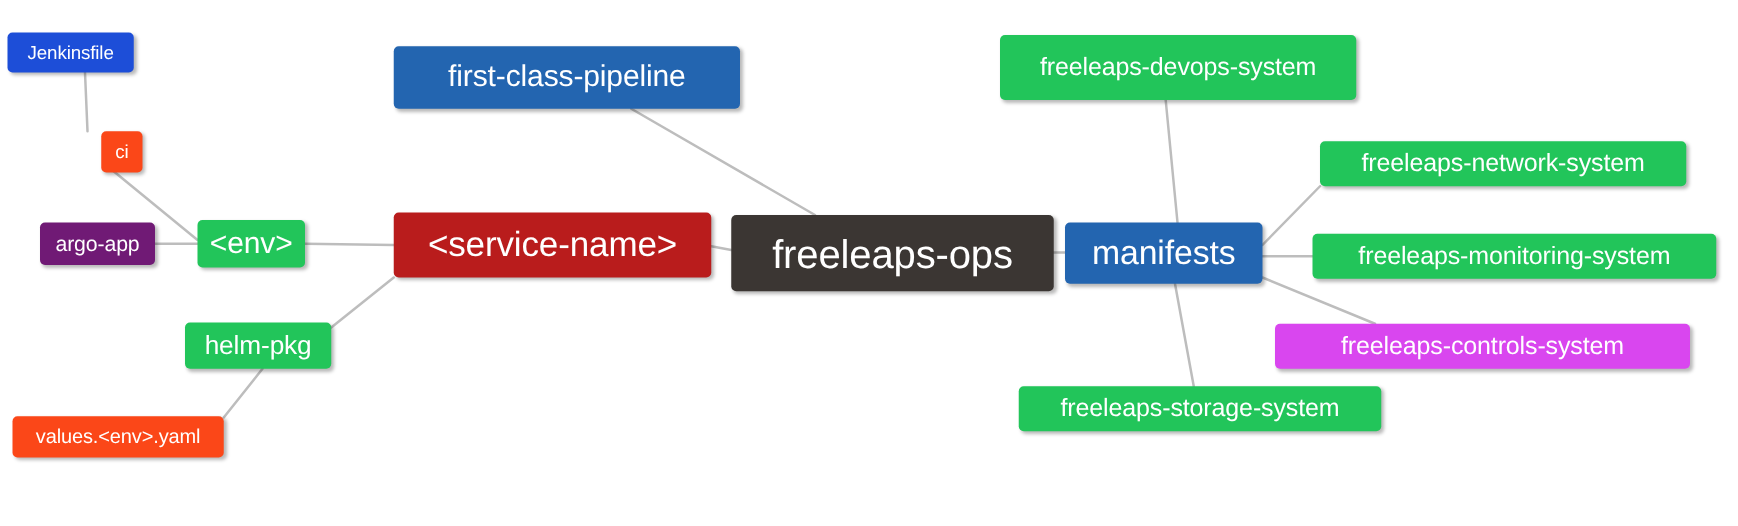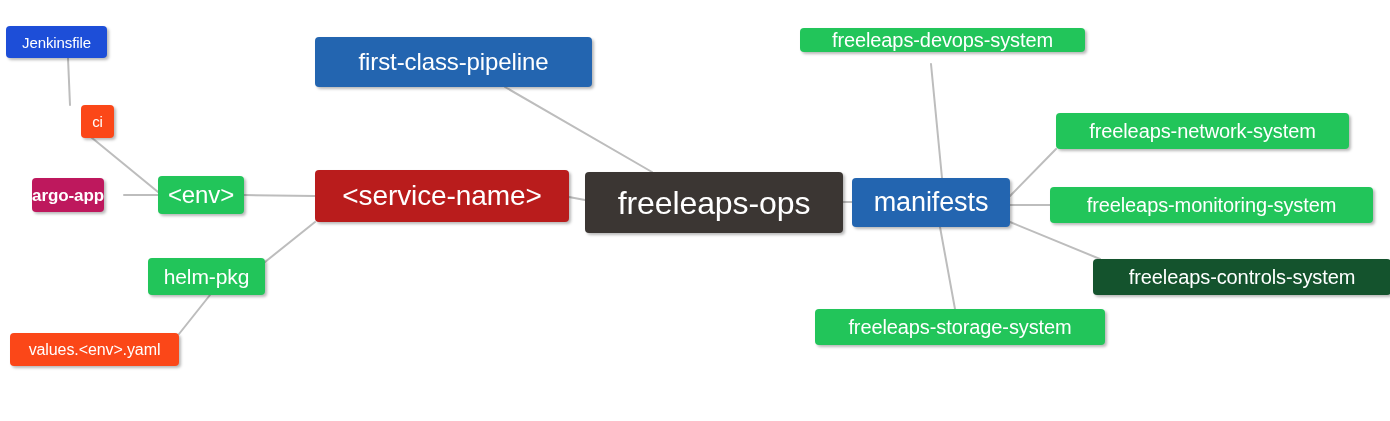--- a/index.html
+++ b/index.html
@@ -97,7 +97,7 @@
       <div class="node" style="left: 852px; top: 178px; width: 158px; height: 49px; background: rgb(35, 101, 176); font-size: 27px;">
         <span class="node-label">manifests</span>
       </div>
-      <div class="node" style="left: 800px; top: 28px; width: 285px; height: 24px; background: rgb(34, 197, 90); font-size: 20px;">
+      <div class="node" style="left: 800px; top: 28px; width: 285px; height: 52px; background: rgb(34, 197, 90); font-size: 20px;">
         <span class="node-label">freeleaps-devops-system</span>
       </div>
       <div class="node" style="left: 1056px; top: 113px; width: 293px; height: 36px; background: rgb(34, 197, 90); font-size: 20px;">

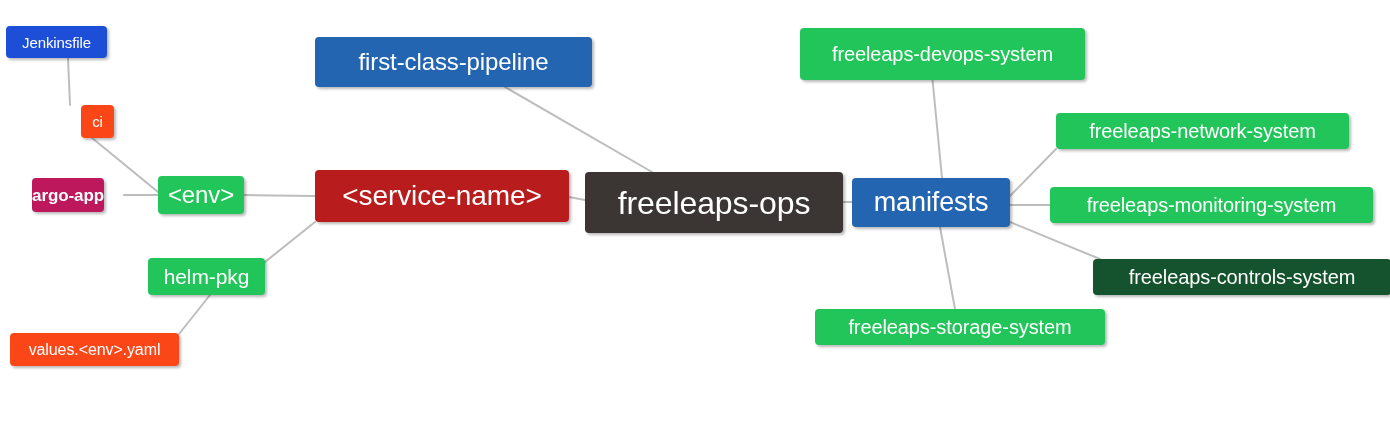--- a/index.html
+++ b/index.html
@@ -73,7 +73,7 @@
       <div class="node" style="left: 53px; top: 105px; width: 33px; height: 33px; background: rgb(251, 71, 24); font-size: 15px; margin-left: 28px;">
         <span class="node-label">ci</span>
       </div>
-      <div class="node" style="left: 32px; top: 178px; width: 72px; height: 34px; background: #be185d; font-size: 17px; font-weight: bold;">
+      <div class="node" style="left: 32px; top: 178px; width: 92px; height: 34px; background: #701a75; font-size: 17px;">
         <span class="node-label">argo-app</span>
       </div>
       <div class="node" style="left: 158px; top: 176px; width: 86px; height: 38px; background: rgb(34, 197, 90); font-size: 24px;">

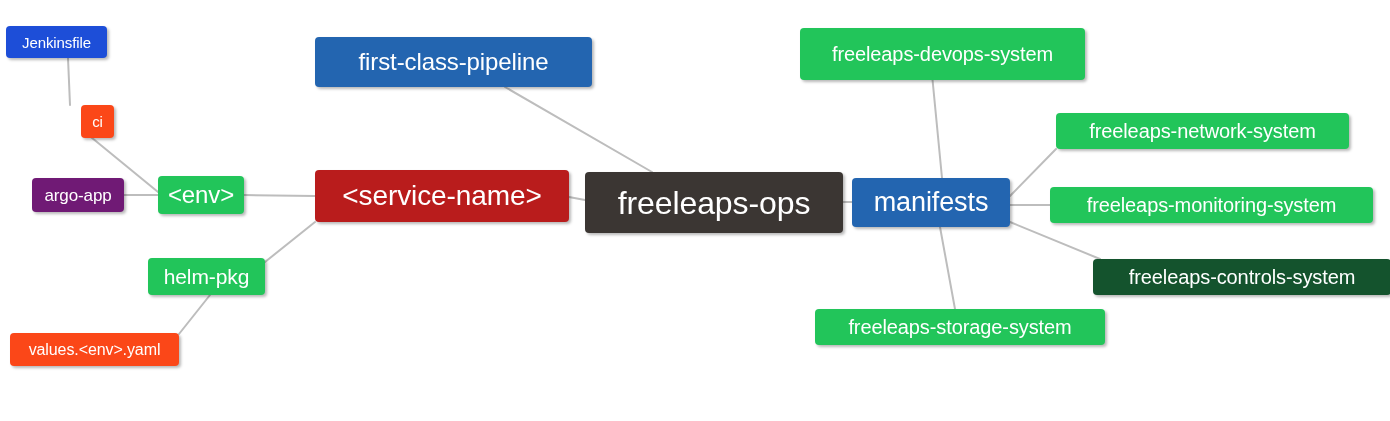--- a/index.html
+++ b/index.html
@@ -106,7 +106,7 @@
       <div class="node" style="left: 1050px; top: 187px; width: 323px; height: 36px; background: rgb(34, 197, 90); font-size: 20px;">
         <span class="node-label">freeleaps-monitoring-system</span>
       </div>
-      <div class="node" style="left: 1093px; top: 259px; width: 298px; height: 36px; background: #14532d; font-size: 20px;">
+      <div class="node" style="left: 1020px; top: 259px; width: 332px; height: 36px; background: #d946ef; font-size: 20px;">
         <span class="node-label">freeleaps-controls-system</span>
       </div>
       <div class="node" style="left: 815px; top: 309px; width: 290px; height: 36px; background: rgb(34, 197, 90); font-size: 20px;">

